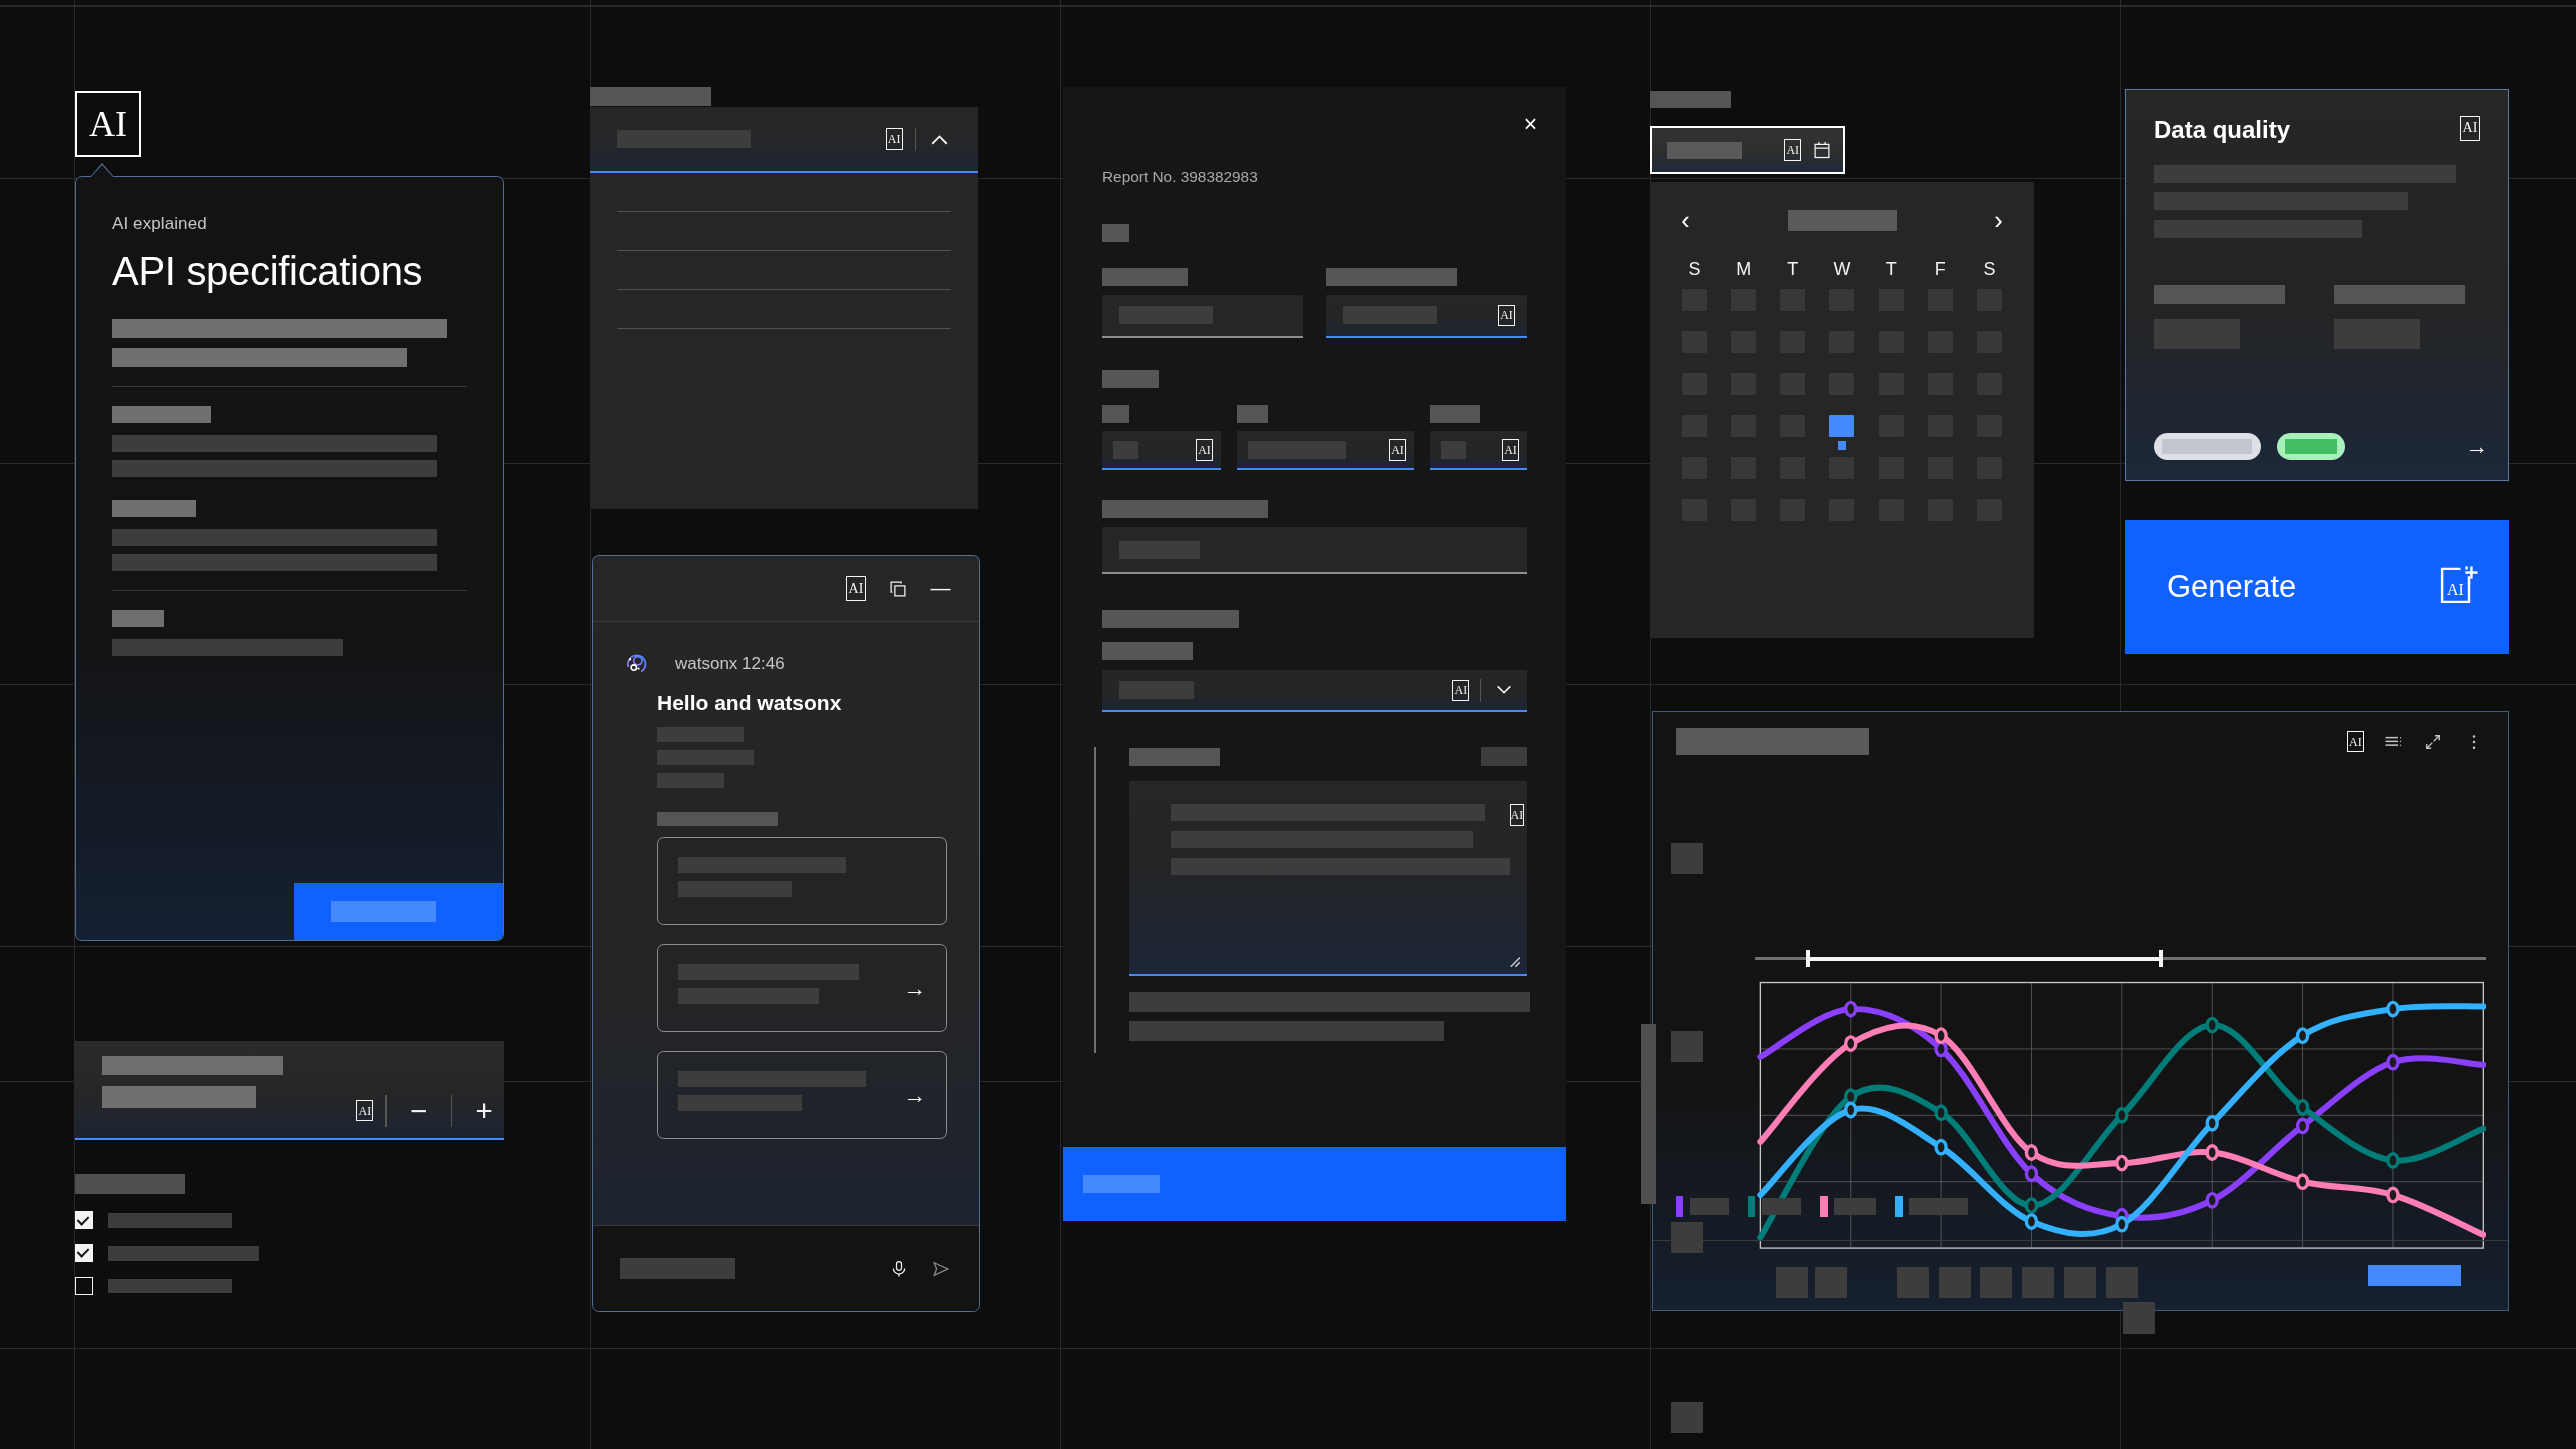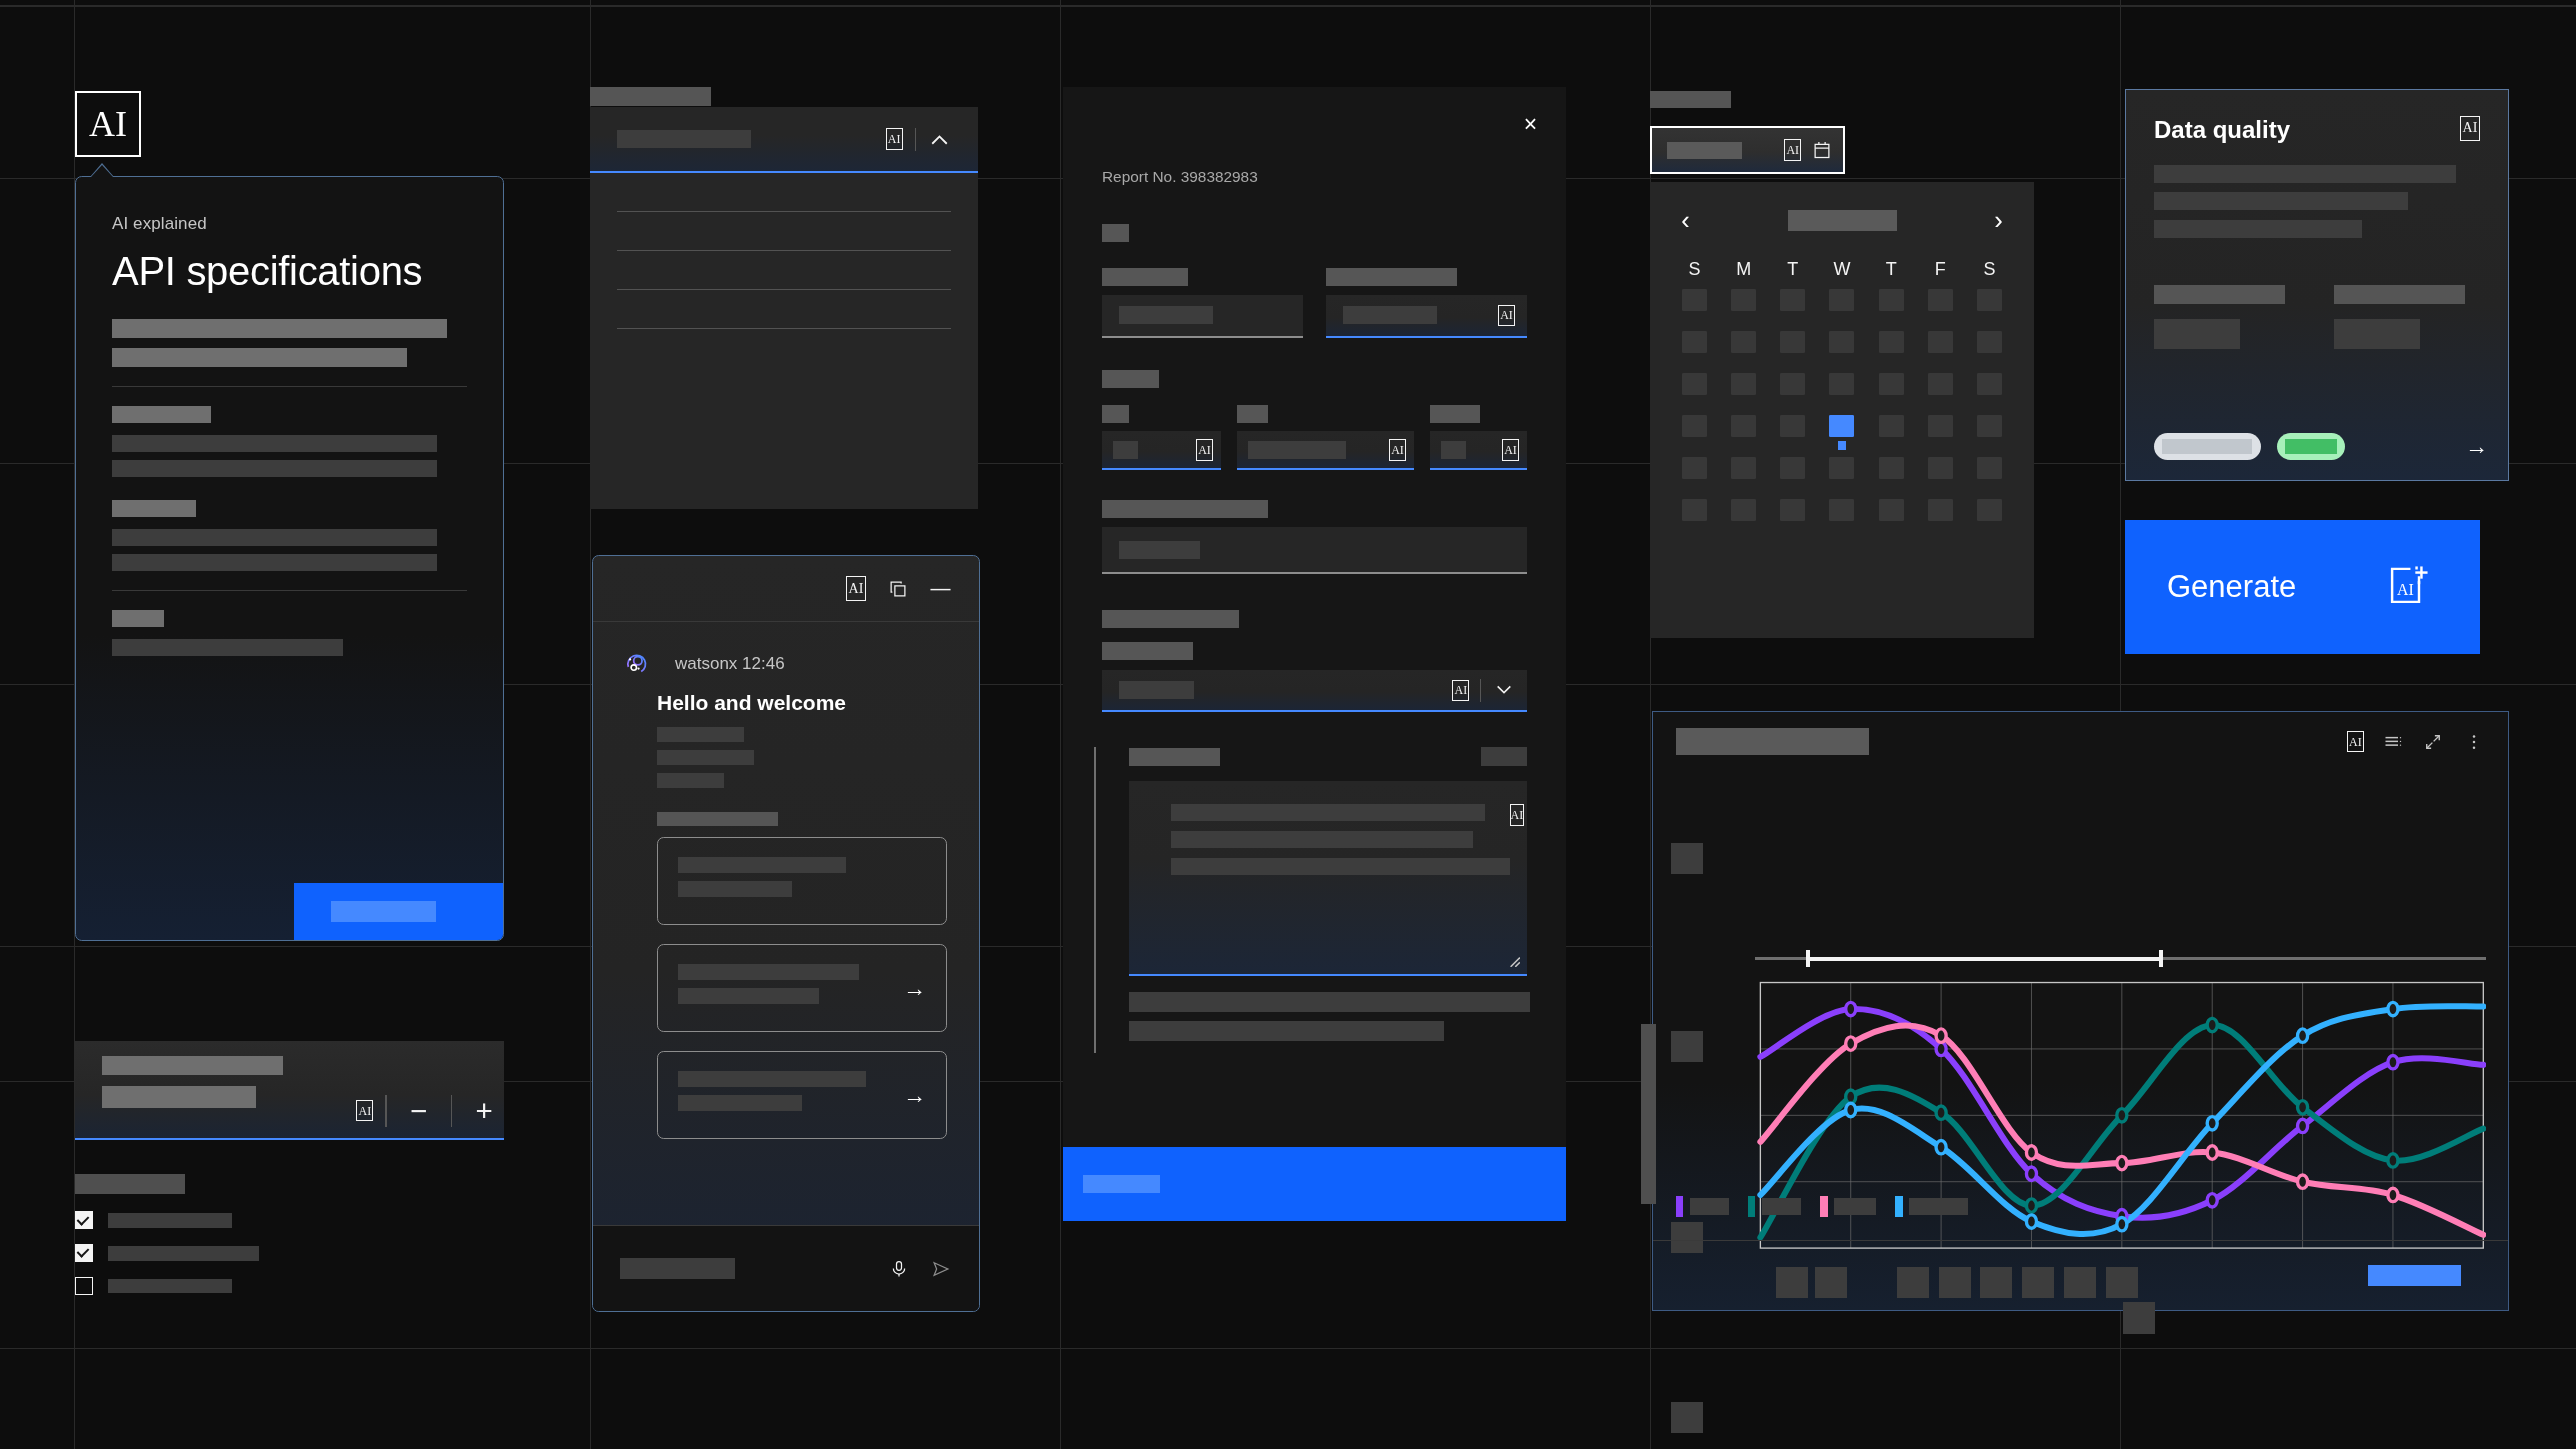--- a/index.html
+++ b/index.html
@@ -222,8 +222,8 @@
 
   
   #p9 {
-    position: absolute; left: 2125px; top: 520px; width: 355px; height: 134px;
-    background: #0f62fe; display: flex; align-items: center; padding: 0 51px 0 42px; gap: 28px;
+    position: absolute; left: 2125px; top: 520px; width: 384px; height: 134px;
+    background: #0f62fe; display: flex; align-items: center; padding: 0 30px 0 42px; gap: 28px;
   }
   #p9 .lbl { flex: 1; font-size: 31px; color: #fff; }
 

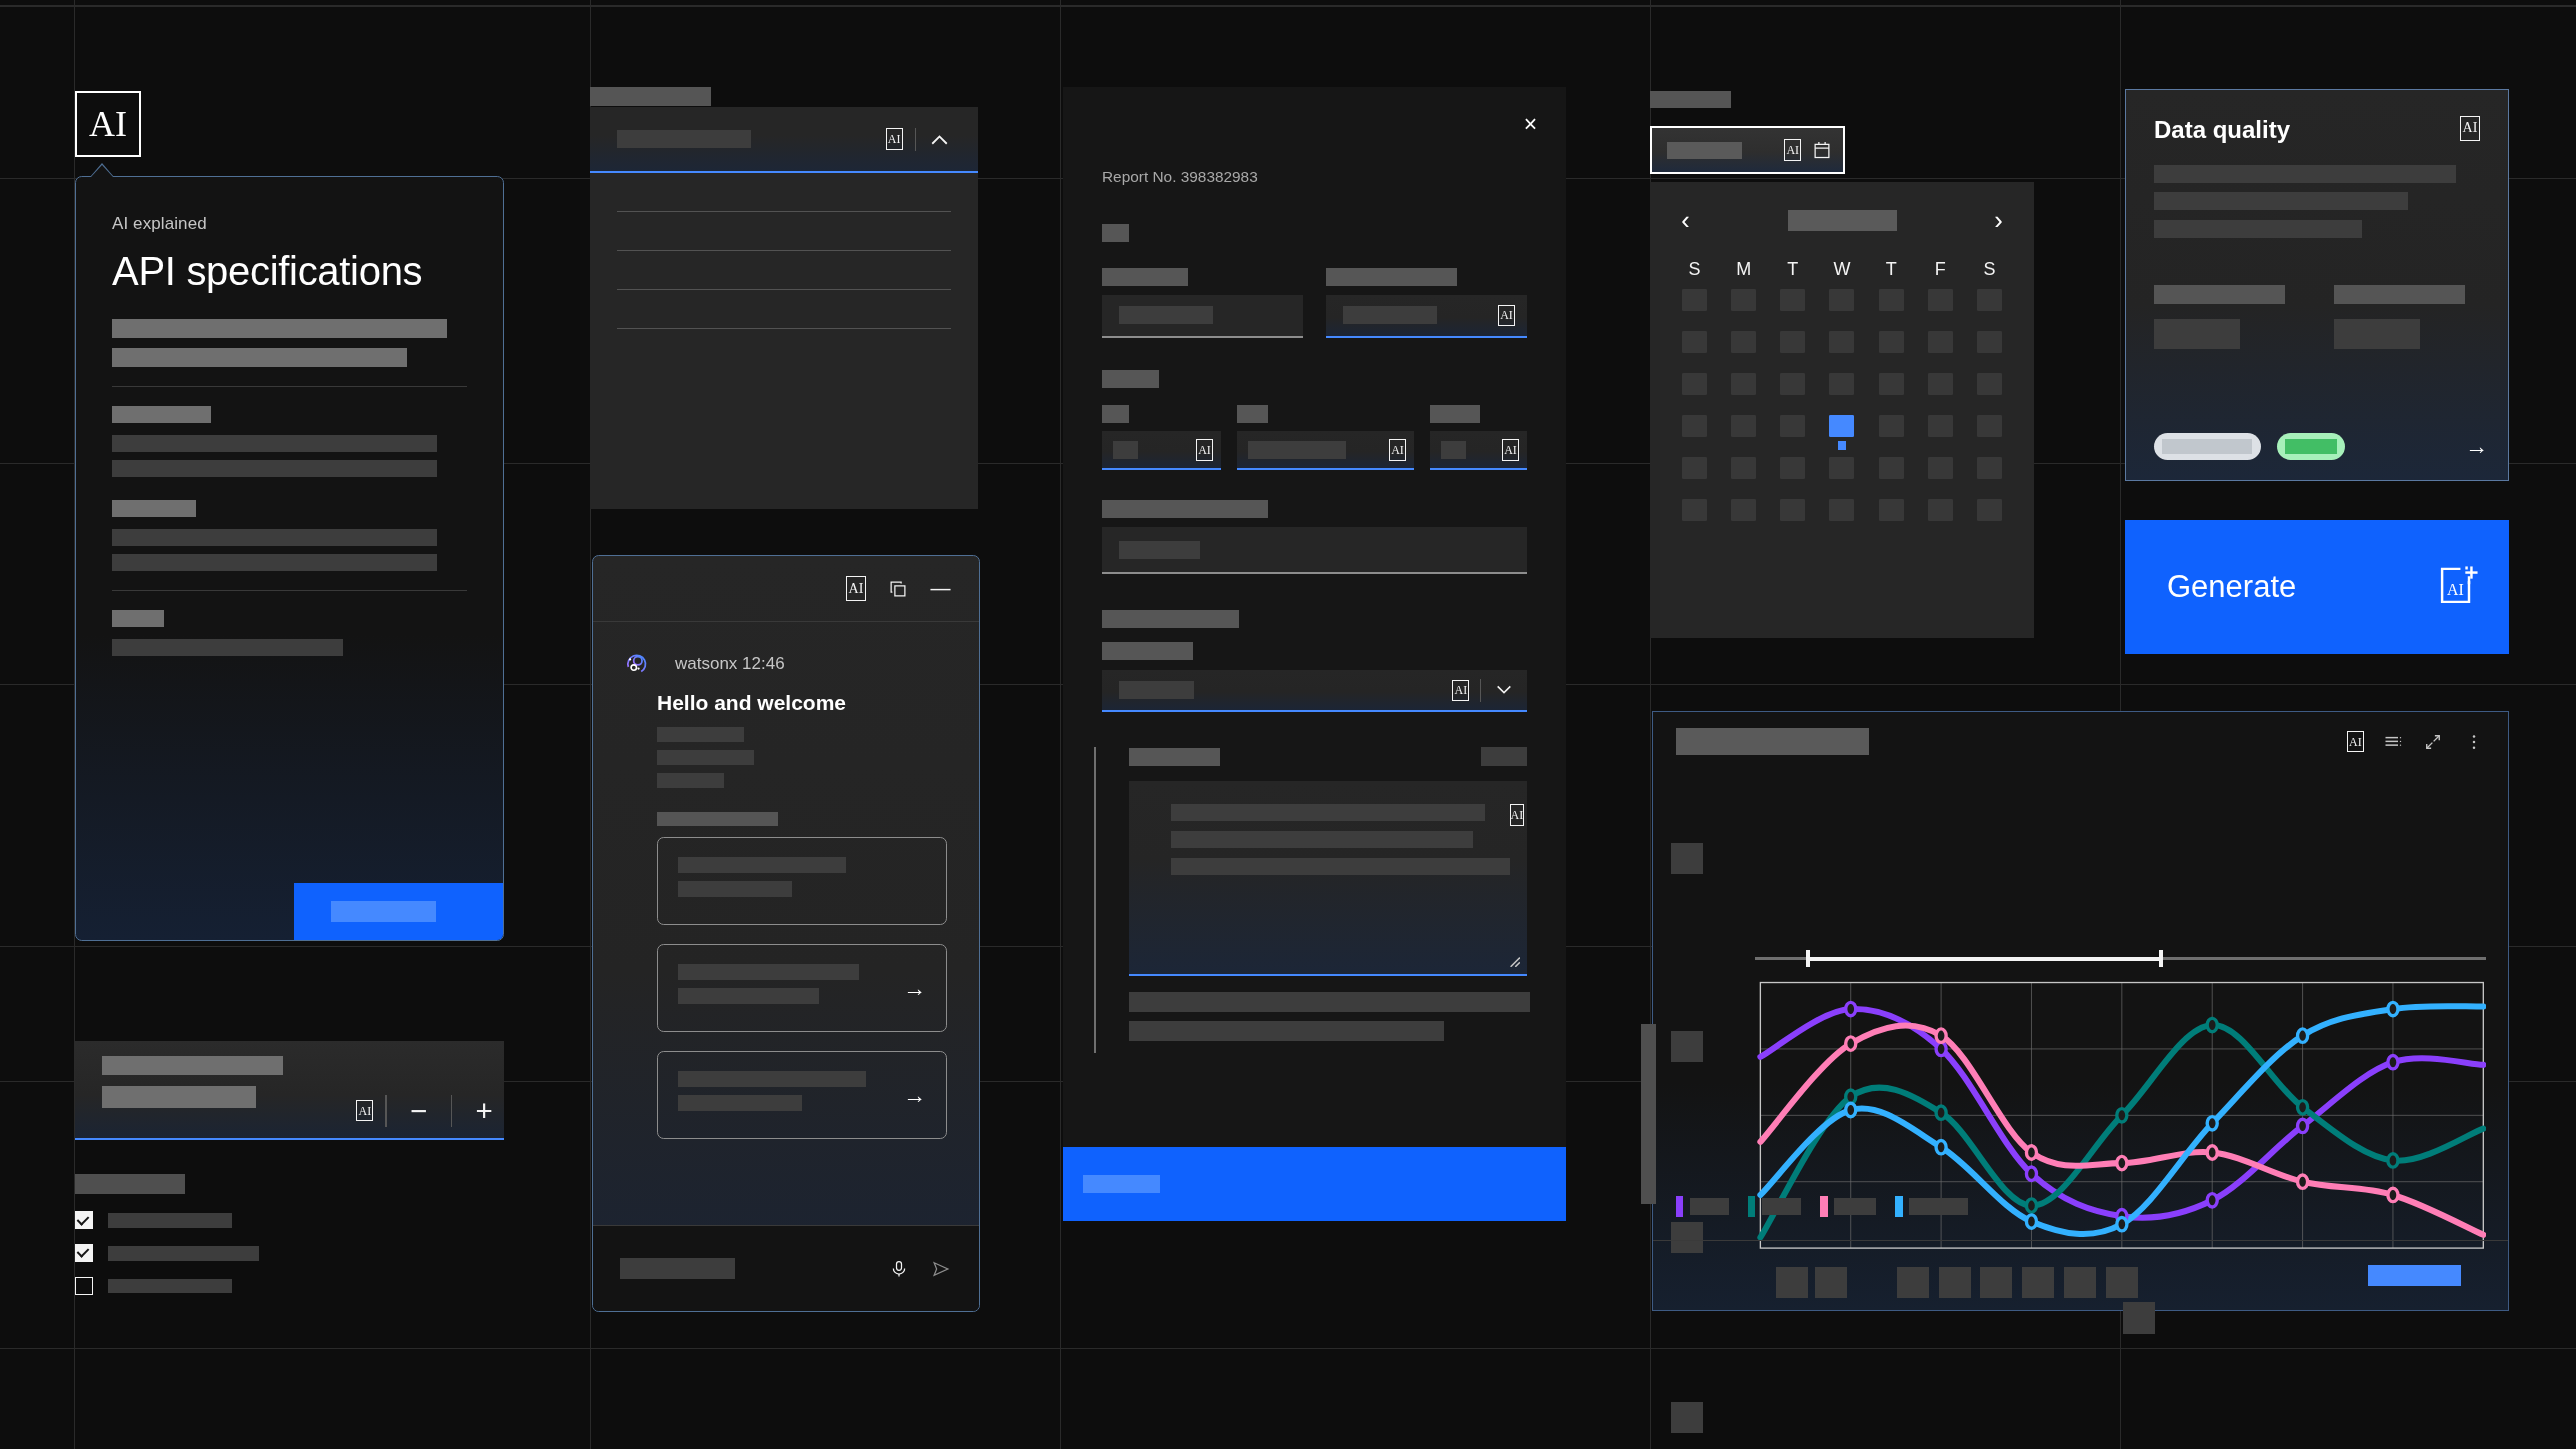--- a/index.html
+++ b/index.html
@@ -387,7 +387,7 @@
         <span class="name"><span>watsonx</span>
           <span>12:46</span></span>
       </div>
-      <div class="hello">Hello and welcome</div>
+      <div class="hello">Hello and watsonx</div>
       <div class="lines">
         <span class="bar" style="width:87px;display:block"></span>
         <span class="bar" style="width:97px;display:block"></span>

